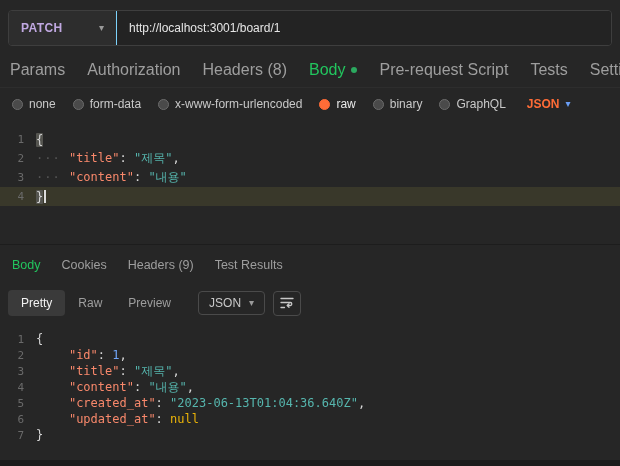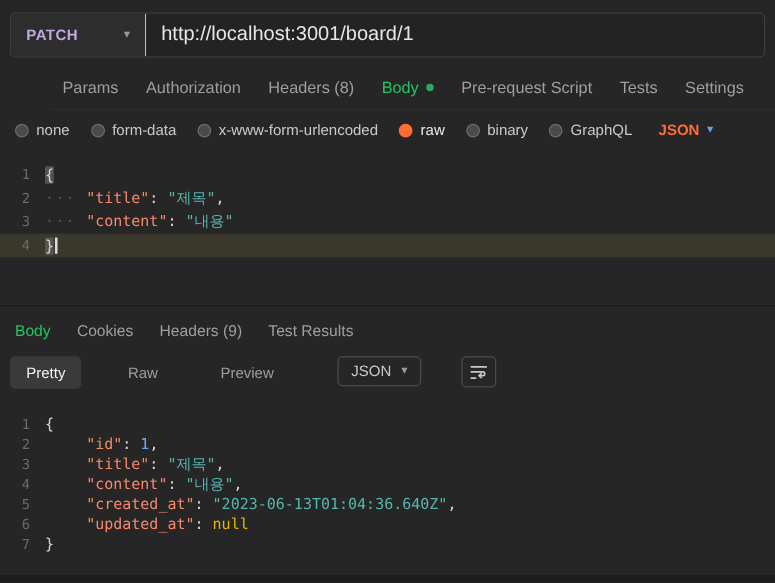--- a/index.html
+++ b/index.html
@@ -23,7 +23,7 @@
   .method-label { color: #c0a8e1; font-size: 12px; font-weight: 700; letter-spacing: 0.4px; }
   .chevron { color: #9a9a9a; font-size: 10px; line-height: 1; }
   .url-field { flex: 1; background: #232323; display: flex; align-items: center; padding: 0 12px; }
-  .url-text { color: #e6e6e6; font-size: 16px; }
+  .url-text { color: #e6e6e6; font-size: 12px; }
 
   
   .req-tabs {

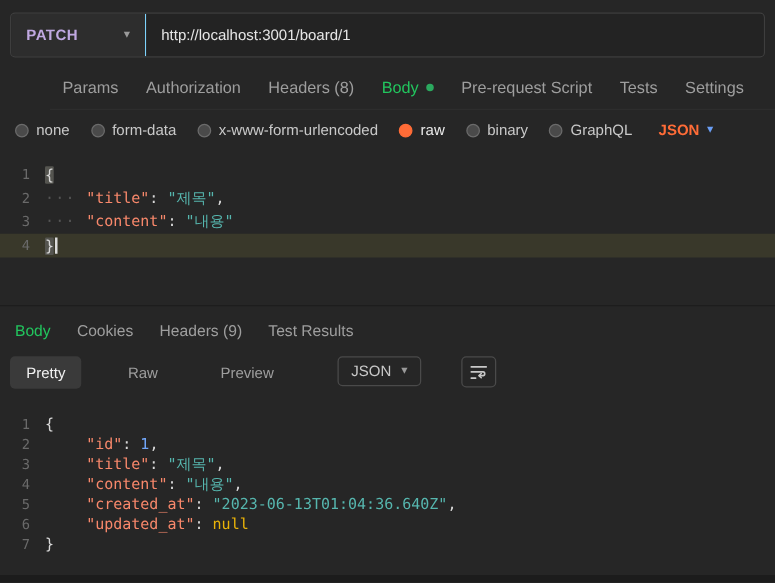--- a/index.html
+++ b/index.html
@@ -28,7 +28,7 @@
   
   .req-tabs {
     height: 36px; margin-top: 6px; padding: 0 10px; display: flex; align-items: center;
-    gap: 22px; font-size: 13px; color: #9e9e9e; border-bottom: 1px solid #2d2d2d; margin-left: 40px;
+    gap: 22px; font-size: 16px; color: #9e9e9e; border-bottom: 1px solid #2d2d2d;
   }
   .tab { cursor: pointer; white-space: nowrap; display: flex; align-items: center; }
   .tab.active { color: #22c55e; }

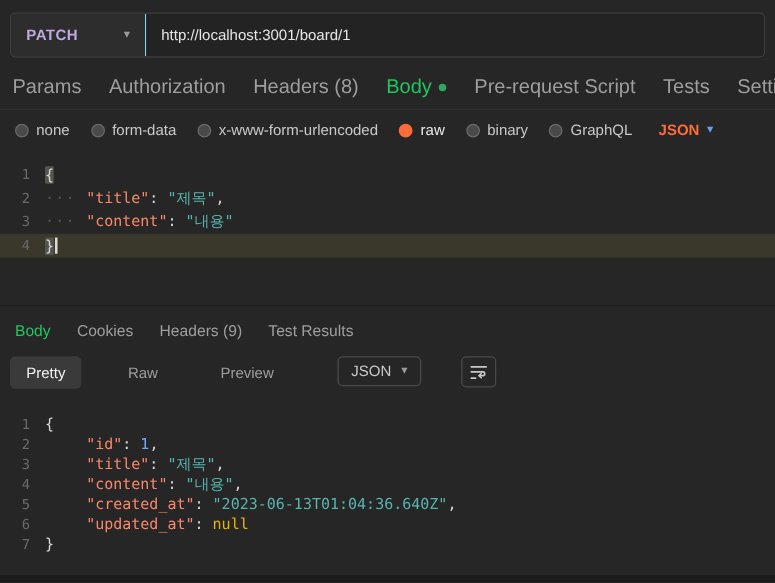--- a/index.html
+++ b/index.html
@@ -67,7 +67,7 @@
   .resp-tabs { height: 40px; padding: 0 12px; display: flex; align-items: center; gap: 21px; font-size: 12.5px; color: #9e9e9e; }
 
   
-  .view-bar { height: 36px; padding: 0 8px; display: flex; align-items: flex-start; gap: 24px; }
+  .view-bar { height: 36px; padding: 0 8px; display: flex; align-items: center; }
   .view-tab { padding: 6px 13px; border-radius: 4px; font-size: 12px; color: #9e9e9e; cursor: pointer; }
   .view-tab.active { background: #3a3a3a; color: #f2f2f2; }
   .resp-lang {

